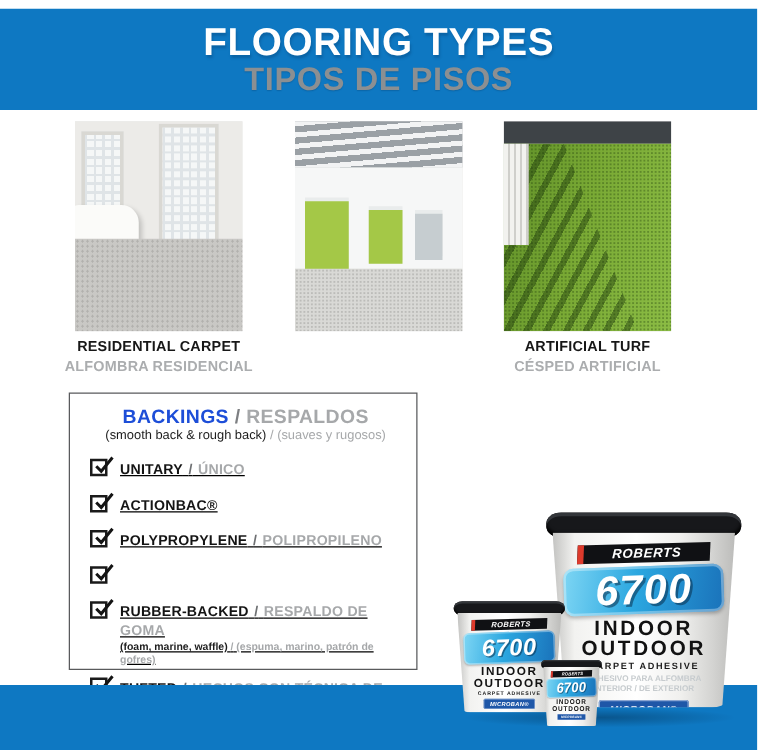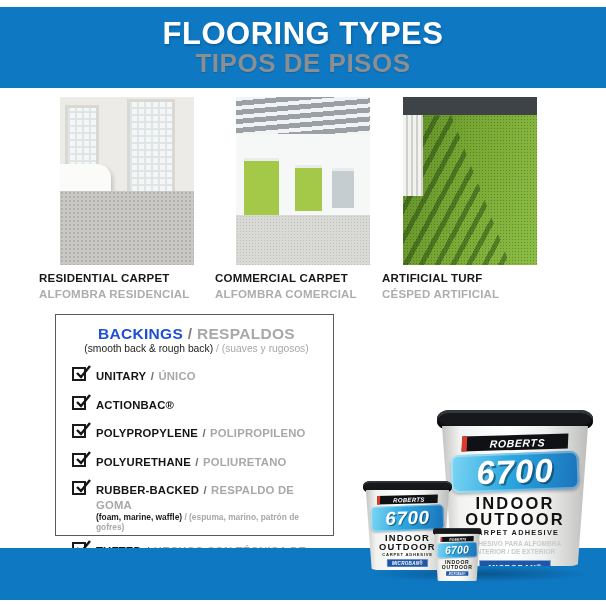--- a/index.html
+++ b/index.html
@@ -55,7 +55,7 @@
             background:repeating-linear-gradient(90deg,#f2f2ef 0 3px,#cfcfcb 3px 5px);}
 
   
-  .caption{position:absolute;top:270px;width:176px;text-align:left;line-height:16px;}
+  .caption{position:absolute;top:270px;width:176px;text-align:center;line-height:16px;}
   .caption.c1{left:39px;} .caption.c2{left:215px;} .caption.c3{left:382px;}
   .caption .en{display:block;color:#171717;font-weight:bold;font-size:11.5px;letter-spacing:.2px;}
   .caption .es{display:block;color:#abadaf;font-weight:bold;font-size:11.5px;letter-spacing:.2px;}

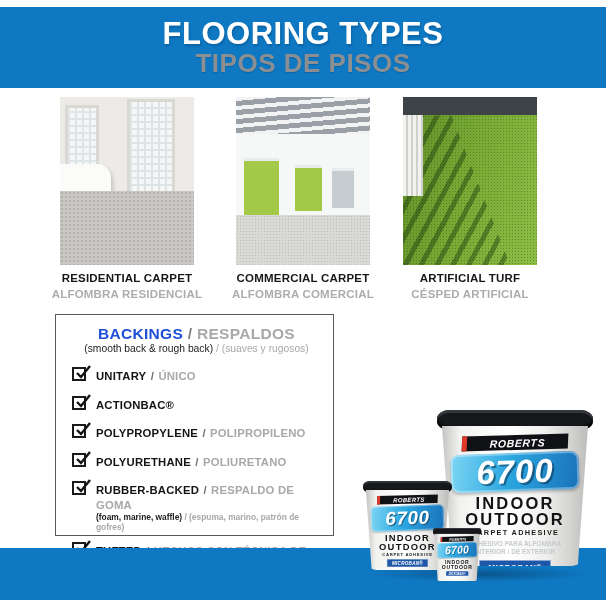--- a/index.html
+++ b/index.html
@@ -156,10 +156,6 @@
     <span class="en">RESIDENTIAL CARPET</span>
     <span class="es">ALFOMBRA RESIDENCIAL</span>
   </div>
-  <div class="caption c2">
-    <span class="en">COMMERCIAL CARPET</span>
-    <span class="es">ALFOMBRA COMERCIAL</span>
-  </div>
   <div class="caption c3">
     <span class="en">ARTIFICIAL TURF</span>
     <span class="es">CÉSPED ARTIFICIAL</span>

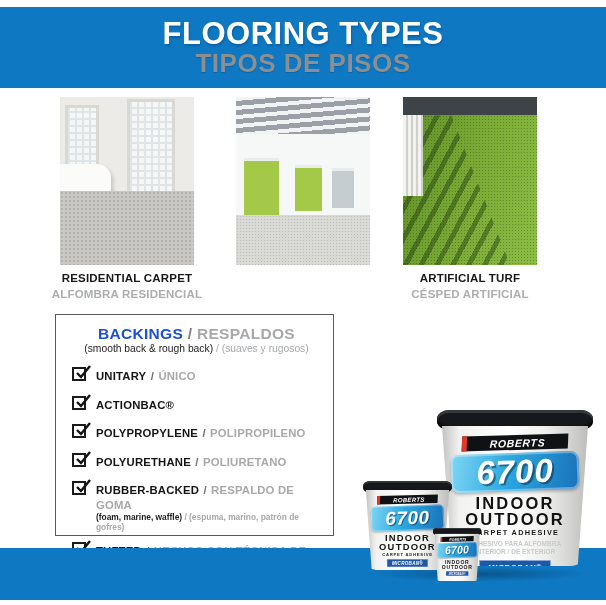--- a/index.html
+++ b/index.html
@@ -72,7 +72,7 @@
   .checkbox{position:relative;flex:0 0 auto;width:14px;height:14px;border:2px solid #1a1a1a;
             margin:1px 10px 0 2px;overflow:visible;}
   .checkbox svg{position:absolute;left:0px;top:-5px;width:18px;height:17px;}
-  .check-text{line-height:14px;padding-top:2px;}
+  .check-text{line-height:14px;padding-top:2px;text-decoration:underline;}
   .check-text .en{color:#141414;font-weight:bold;font-size:11.3px;letter-spacing:.2px;}
   .check-text .sep{color:#6e7073;font-weight:bold;font-size:11.3px;}
   .check-text .es{color:#a6a8aa;font-weight:bold;font-size:11.3px;letter-spacing:.2px;}

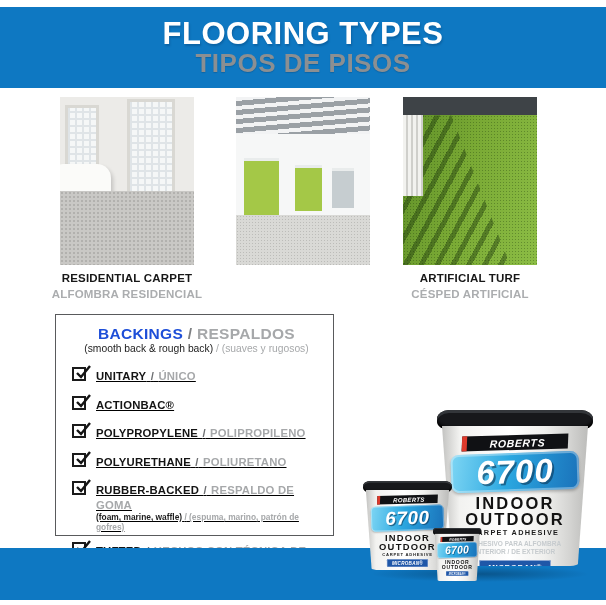--- a/index.html
+++ b/index.html
@@ -218,11 +218,6 @@
               <polyline points="3,9 7,13 16,2" fill="none" stroke="#141414" stroke-width="2.4"></polyline>
             </svg>
         </span>
-        <div class="check-text">
-          <span class="en">POLYURETHANE</span>
-          <span class="sep">/</span>
-          <span class="es">POLIURETANO</span>
-        </div>
       </div>
 
       <div class="check-row">

